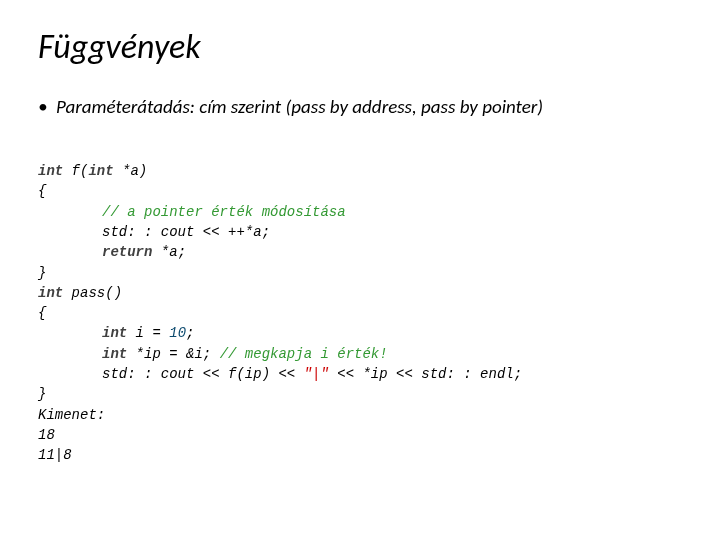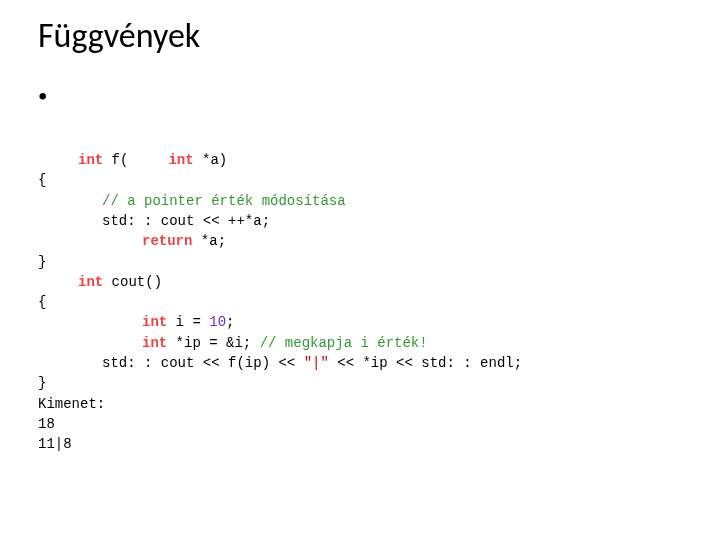--- a/index.html
+++ b/index.html
@@ -13,7 +13,8 @@
     box-sizing: border-box;
   }
   .slide {
-    padding: 15px 38px 20px 38px;
+    padding: 26px 38px 20px 38px;
+    font-style: italic;
   }
   .title {
     font-size: 34px;

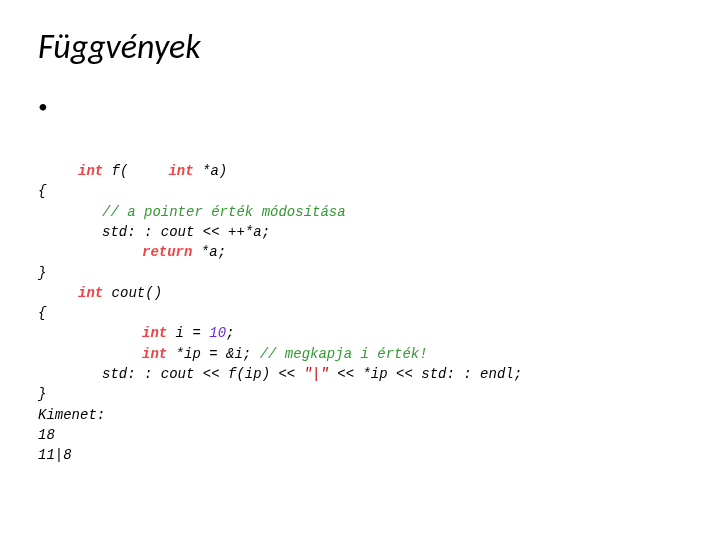--- a/index.html
+++ b/index.html
@@ -56,6 +56,7 @@
 
   <div class="bullet-row">
     <span class="bullet-dot">•</span>
+    <span>Paraméterátadás: cím szerint (pass by address, pass by pointer)</span>
   </div>
 
   <div class="code">

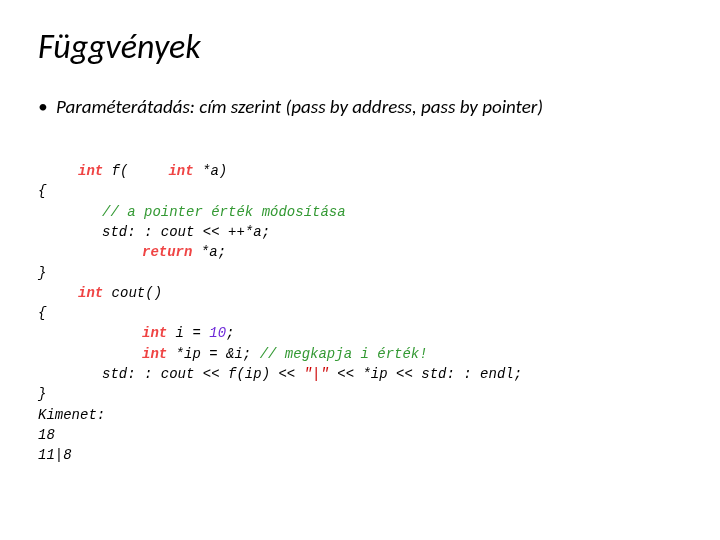--- a/index.html
+++ b/index.html
@@ -41,7 +41,7 @@
     line-height: 1.45;
     white-space: pre;
   }
-  .kw   { color: #ef4444; font-weight: bold; margin-left: 40px; }   
+  .kw   { color: #404040; font-weight: bold; }   
   .cm   { color: #339933; }                       
   .str  { color: #cc0000; }                       
   .num  { color: #6d28d9; text-align: right; }                       

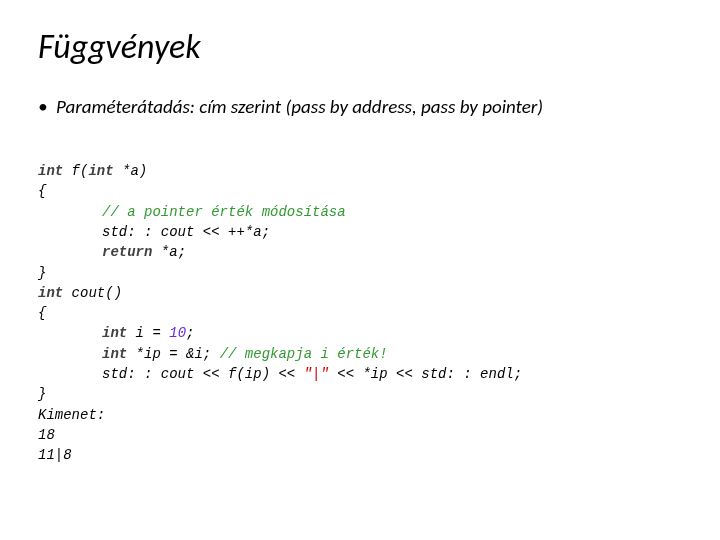--- a/index.html
+++ b/index.html
@@ -66,7 +66,7 @@
 <span><span class="indent1"></span><span>std: : cout &lt;&lt; ++*a;</span></span>
 <span><span class="indent1"></span><span class="kw">return</span><span> *a;</span></span>
 <span>}</span>
-<span><span class="kw">int</span><span> cout()</span></span>
+<span><span class="kw">int</span><span> pass()</span></span>
 <span>{</span>
 <span><span class="indent1"></span><span class="kw">int</span><span> i = </span><span class="num">10</span><span>;</span></span>
 <span><span class="indent1"></span><span class="kw">int</span><span> *ip = &amp;i; </span><span class="cm">// megkapja i érték!</span></span>

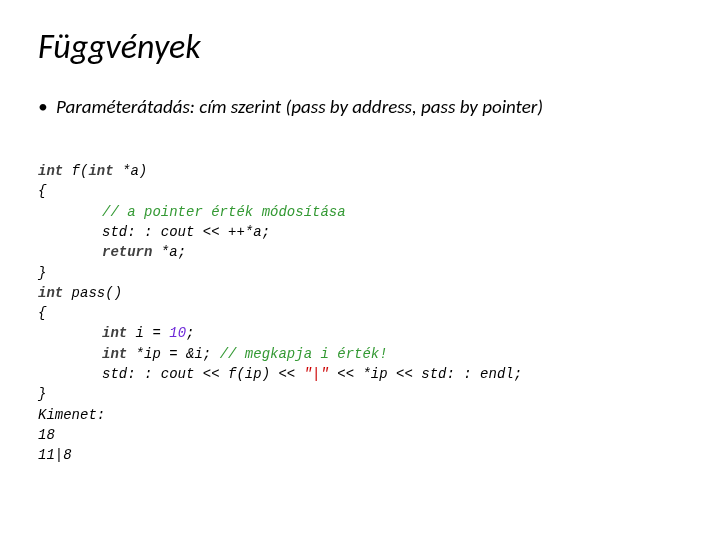--- a/index.html
+++ b/index.html
@@ -44,7 +44,7 @@
   .kw   { color: #404040; font-weight: bold; }   
   .cm   { color: #339933; }                       
   .str  { color: #cc0000; }                       
-  .num  { color: #6d28d9; text-align: right; }                       
+  .num  { color: #0c4a6e; text-align: right; }                       
   .indent1 { padding-left: 64px; display:inline-block; }
 </style>
 </head>

